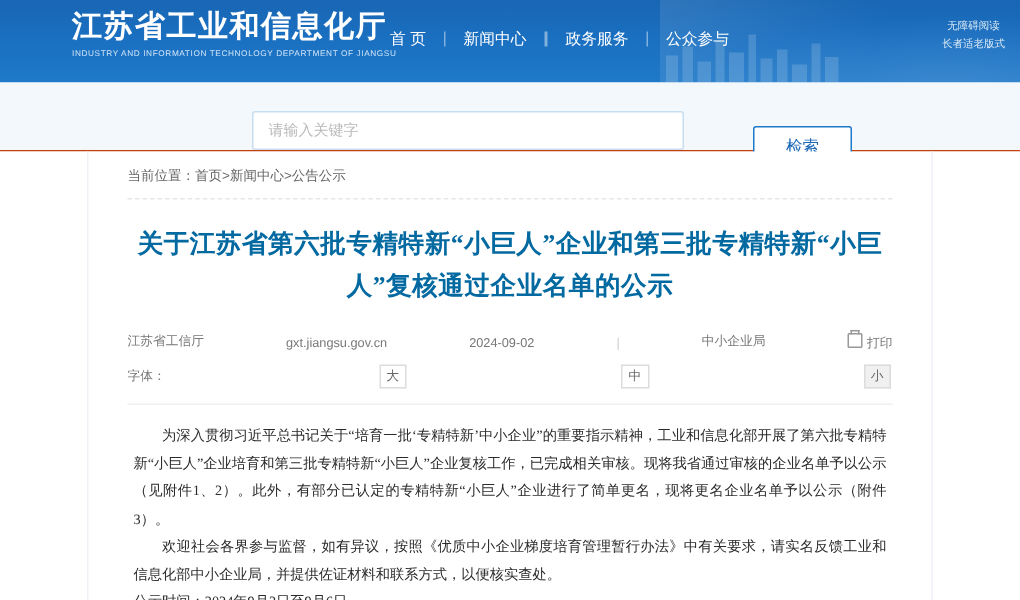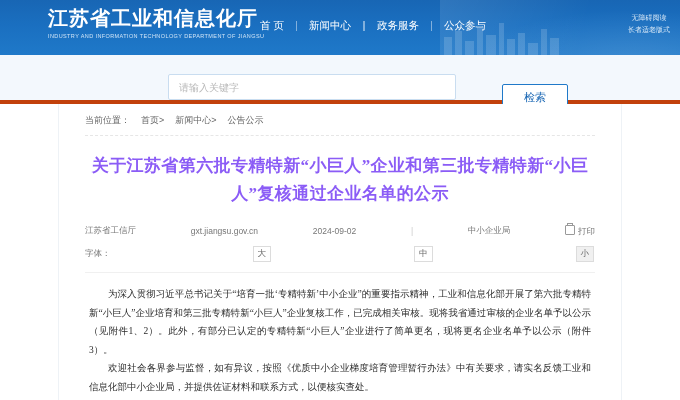--- a/index.html
+++ b/index.html
@@ -105,7 +105,7 @@
   .searchband {
     height: 45px;
     background: #f3f8fd;
-    border-bottom: 4px solid #c2410c;
+    border-bottom: 1px solid #c2410c;
     position: relative;
   }
   .search-wrap {

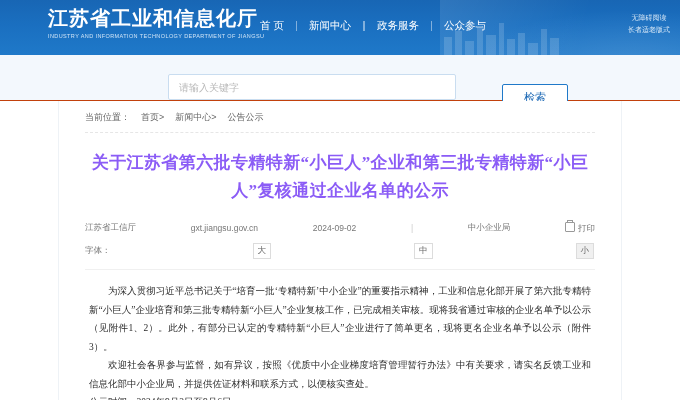--- a/index.html
+++ b/index.html
@@ -163,7 +163,7 @@
     border-bottom: 1px dashed #e6e6e6;
     white-space: nowrap;
   }
-  .breadcrumb a { color: #666; text-decoration: none; cursor: pointer; margin-left: 11px; }
+  .breadcrumb a { color: #666; text-decoration: none; cursor: pointer; }
 
   .doc-title {
     text-align: center;

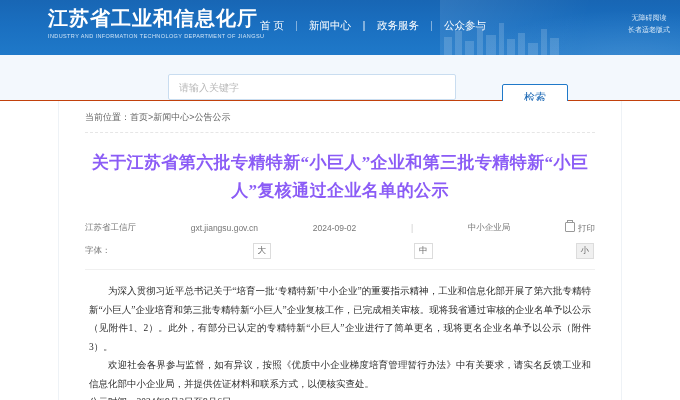--- a/index.html
+++ b/index.html
@@ -170,7 +170,7 @@
     font-family: "Liberation Serif", serif;
     font-size: 17px;
     font-weight: bold;
-    color: #8b5cf6;
+    color: #0369a1;
     line-height: 1.65;
     padding: 16px 6px 10px 6px;
     letter-spacing: 0.4px;

